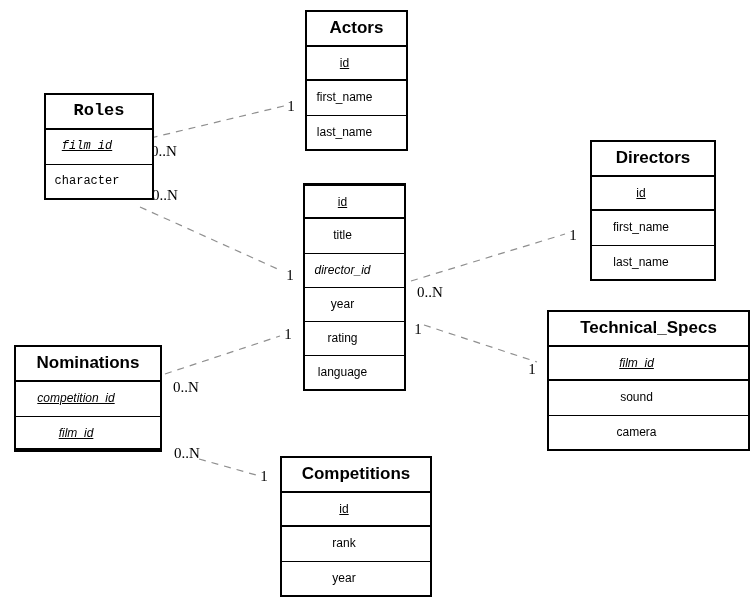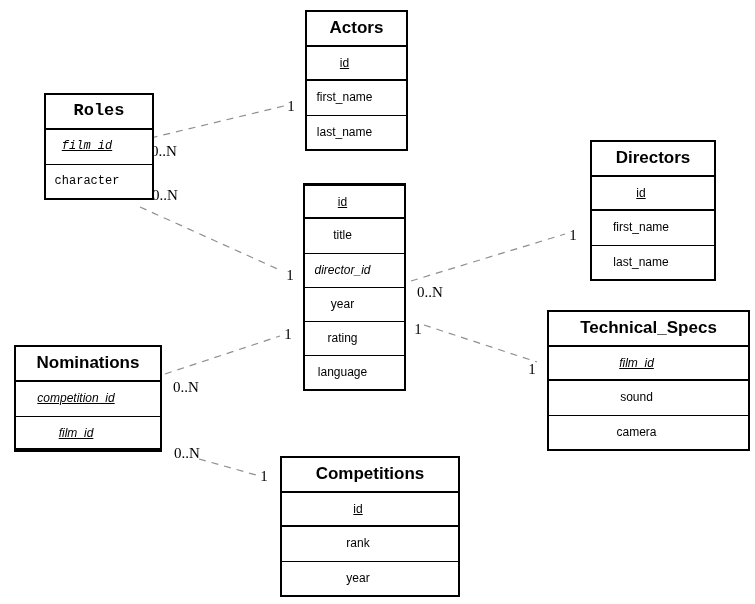--- a/index.html
+++ b/index.html
@@ -107,7 +107,7 @@
     <div class="row i u pksep">film_id</div>
   </div>
 
-  <div class="entity" style="left:280px;top:456px;width:180px;">
+  <div class="entity" style="left:280px;top:456px;width:152px;">
     <div class="hdr">Competitions</div>
     <div class="row u pksep">id</div>
     <div class="row">rank</div>

